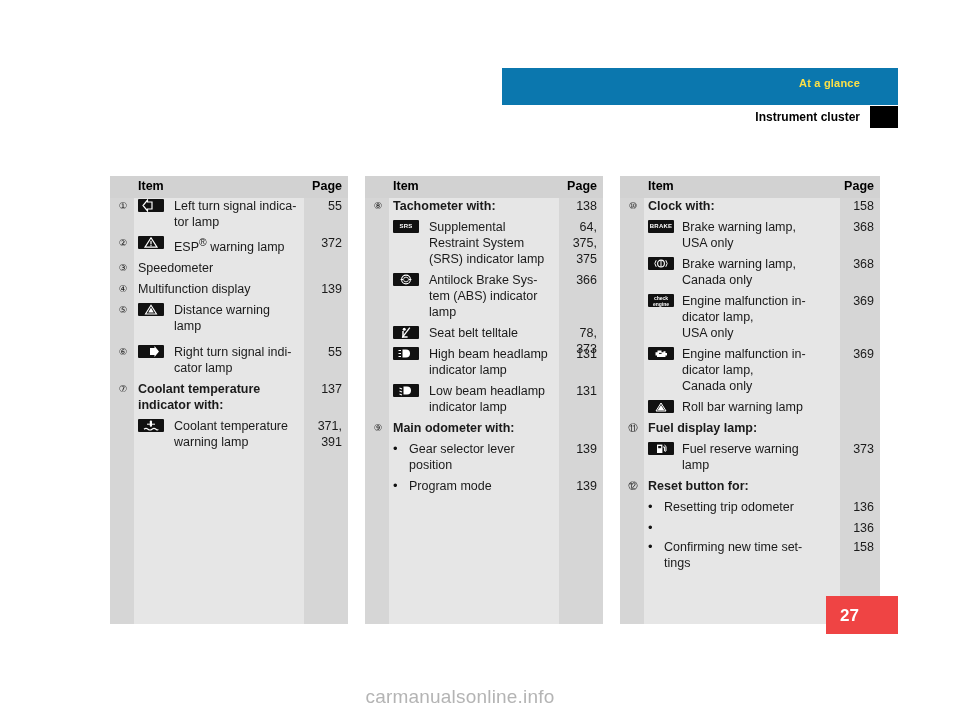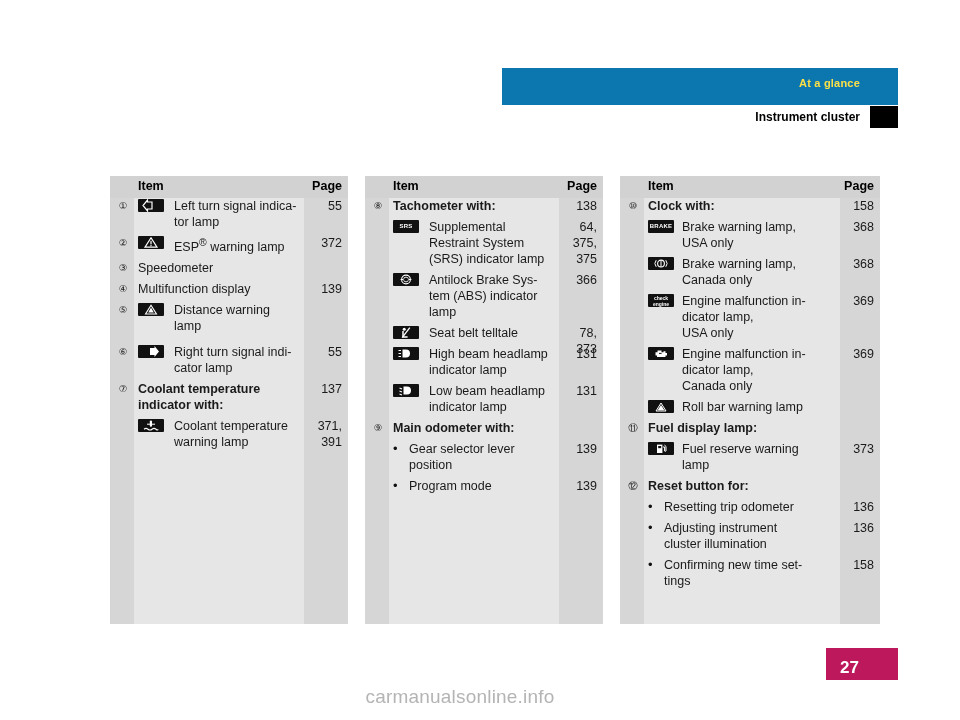--- a/index.html
+++ b/index.html
@@ -495,7 +495,6 @@
           <div style="height: 5px;"></div>
           <div class="row">
             <div class="bullet">•</div>
-            <div class="label indent-bul">Adjusting instrument<br>cluster illumination</div>
             <div class="page">136</div>
           </div>
           <div style="height: 5px;"></div>

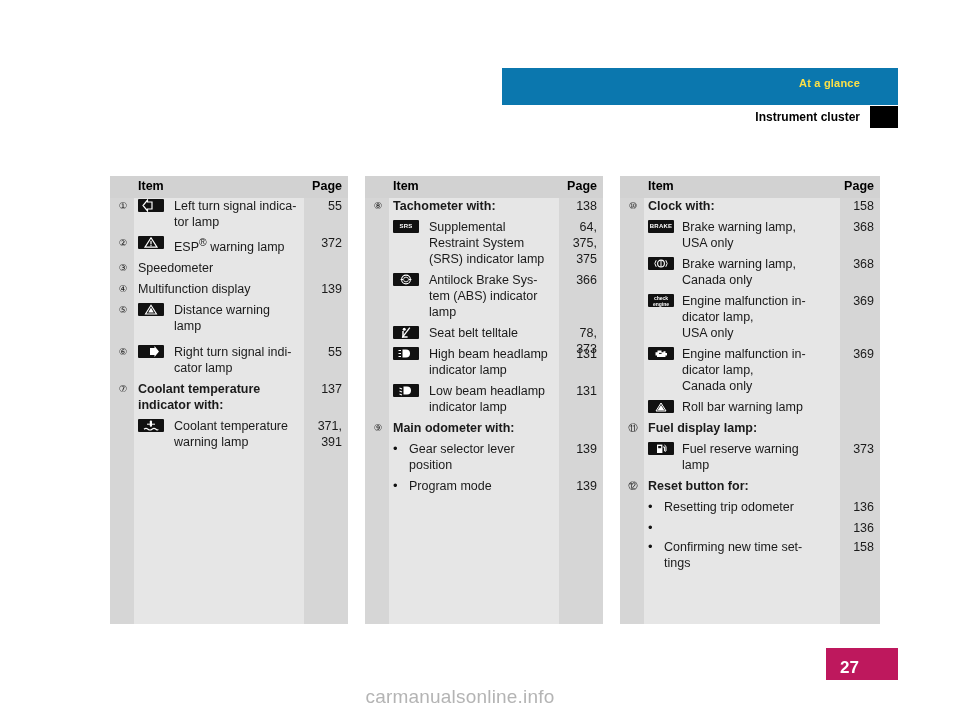--- a/index.html
+++ b/index.html
@@ -186,9 +186,9 @@
   
   .pagenum {
     position: absolute;
-    left: 826px; top: 648px;
-    width: 72px; height: 32px;
-    background: #be185d;
+    left: 826px; top: 596px;
+    width: 72px; height: 38px;
+    background: #ef4444;
   }
   .pagenum span {
     position: absolute;

